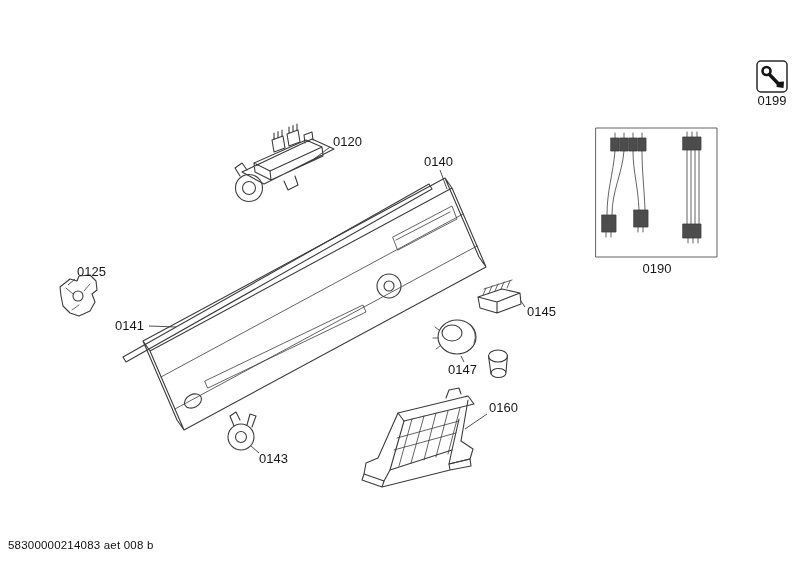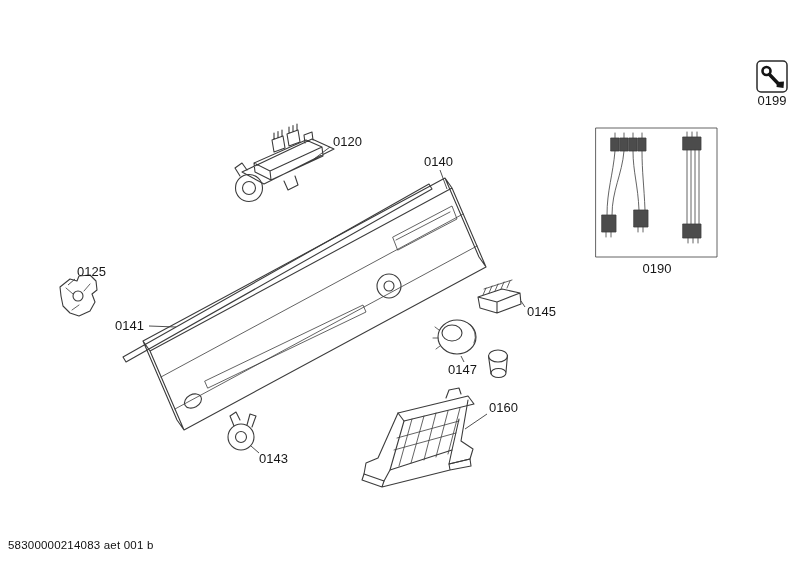--- a/index.html
+++ b/index.html
@@ -153,7 +153,7 @@
 
 </svg>
 
-<div class="footer">58300000214083 aet 001 b</div>
+<div class="footer">58300000214083 aet 008 b</div>
 </div>
 
 </body></html>

